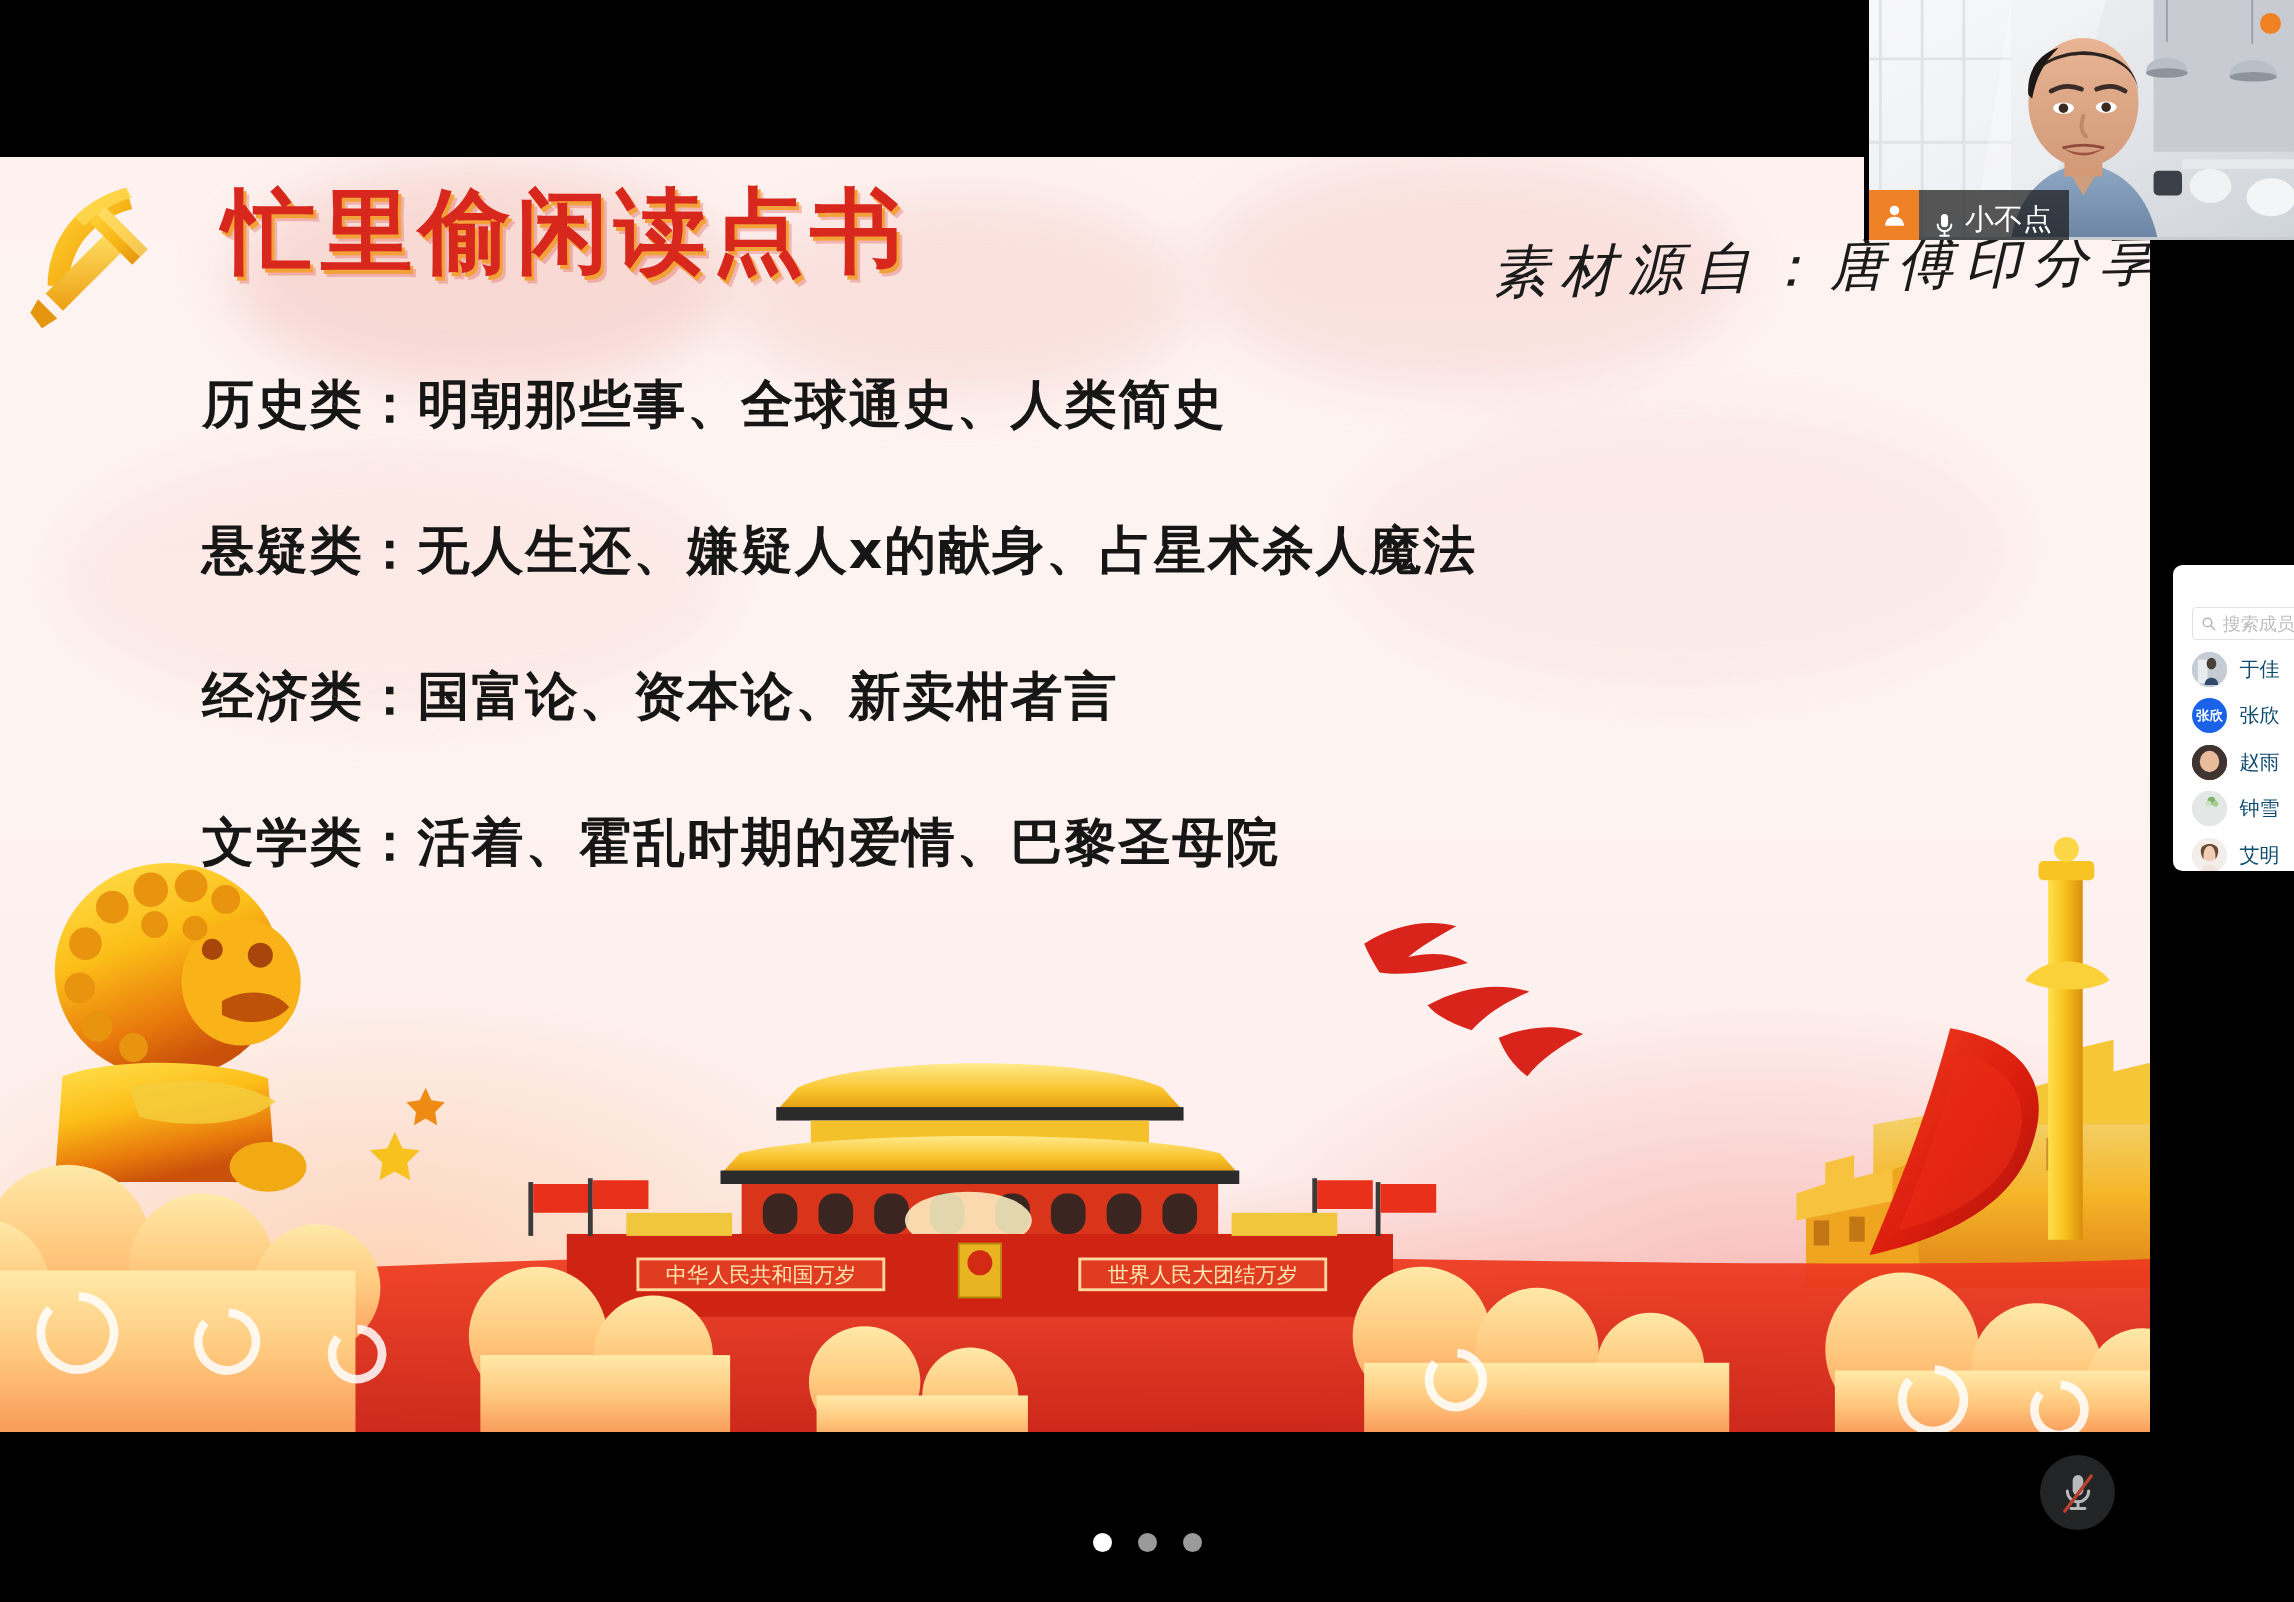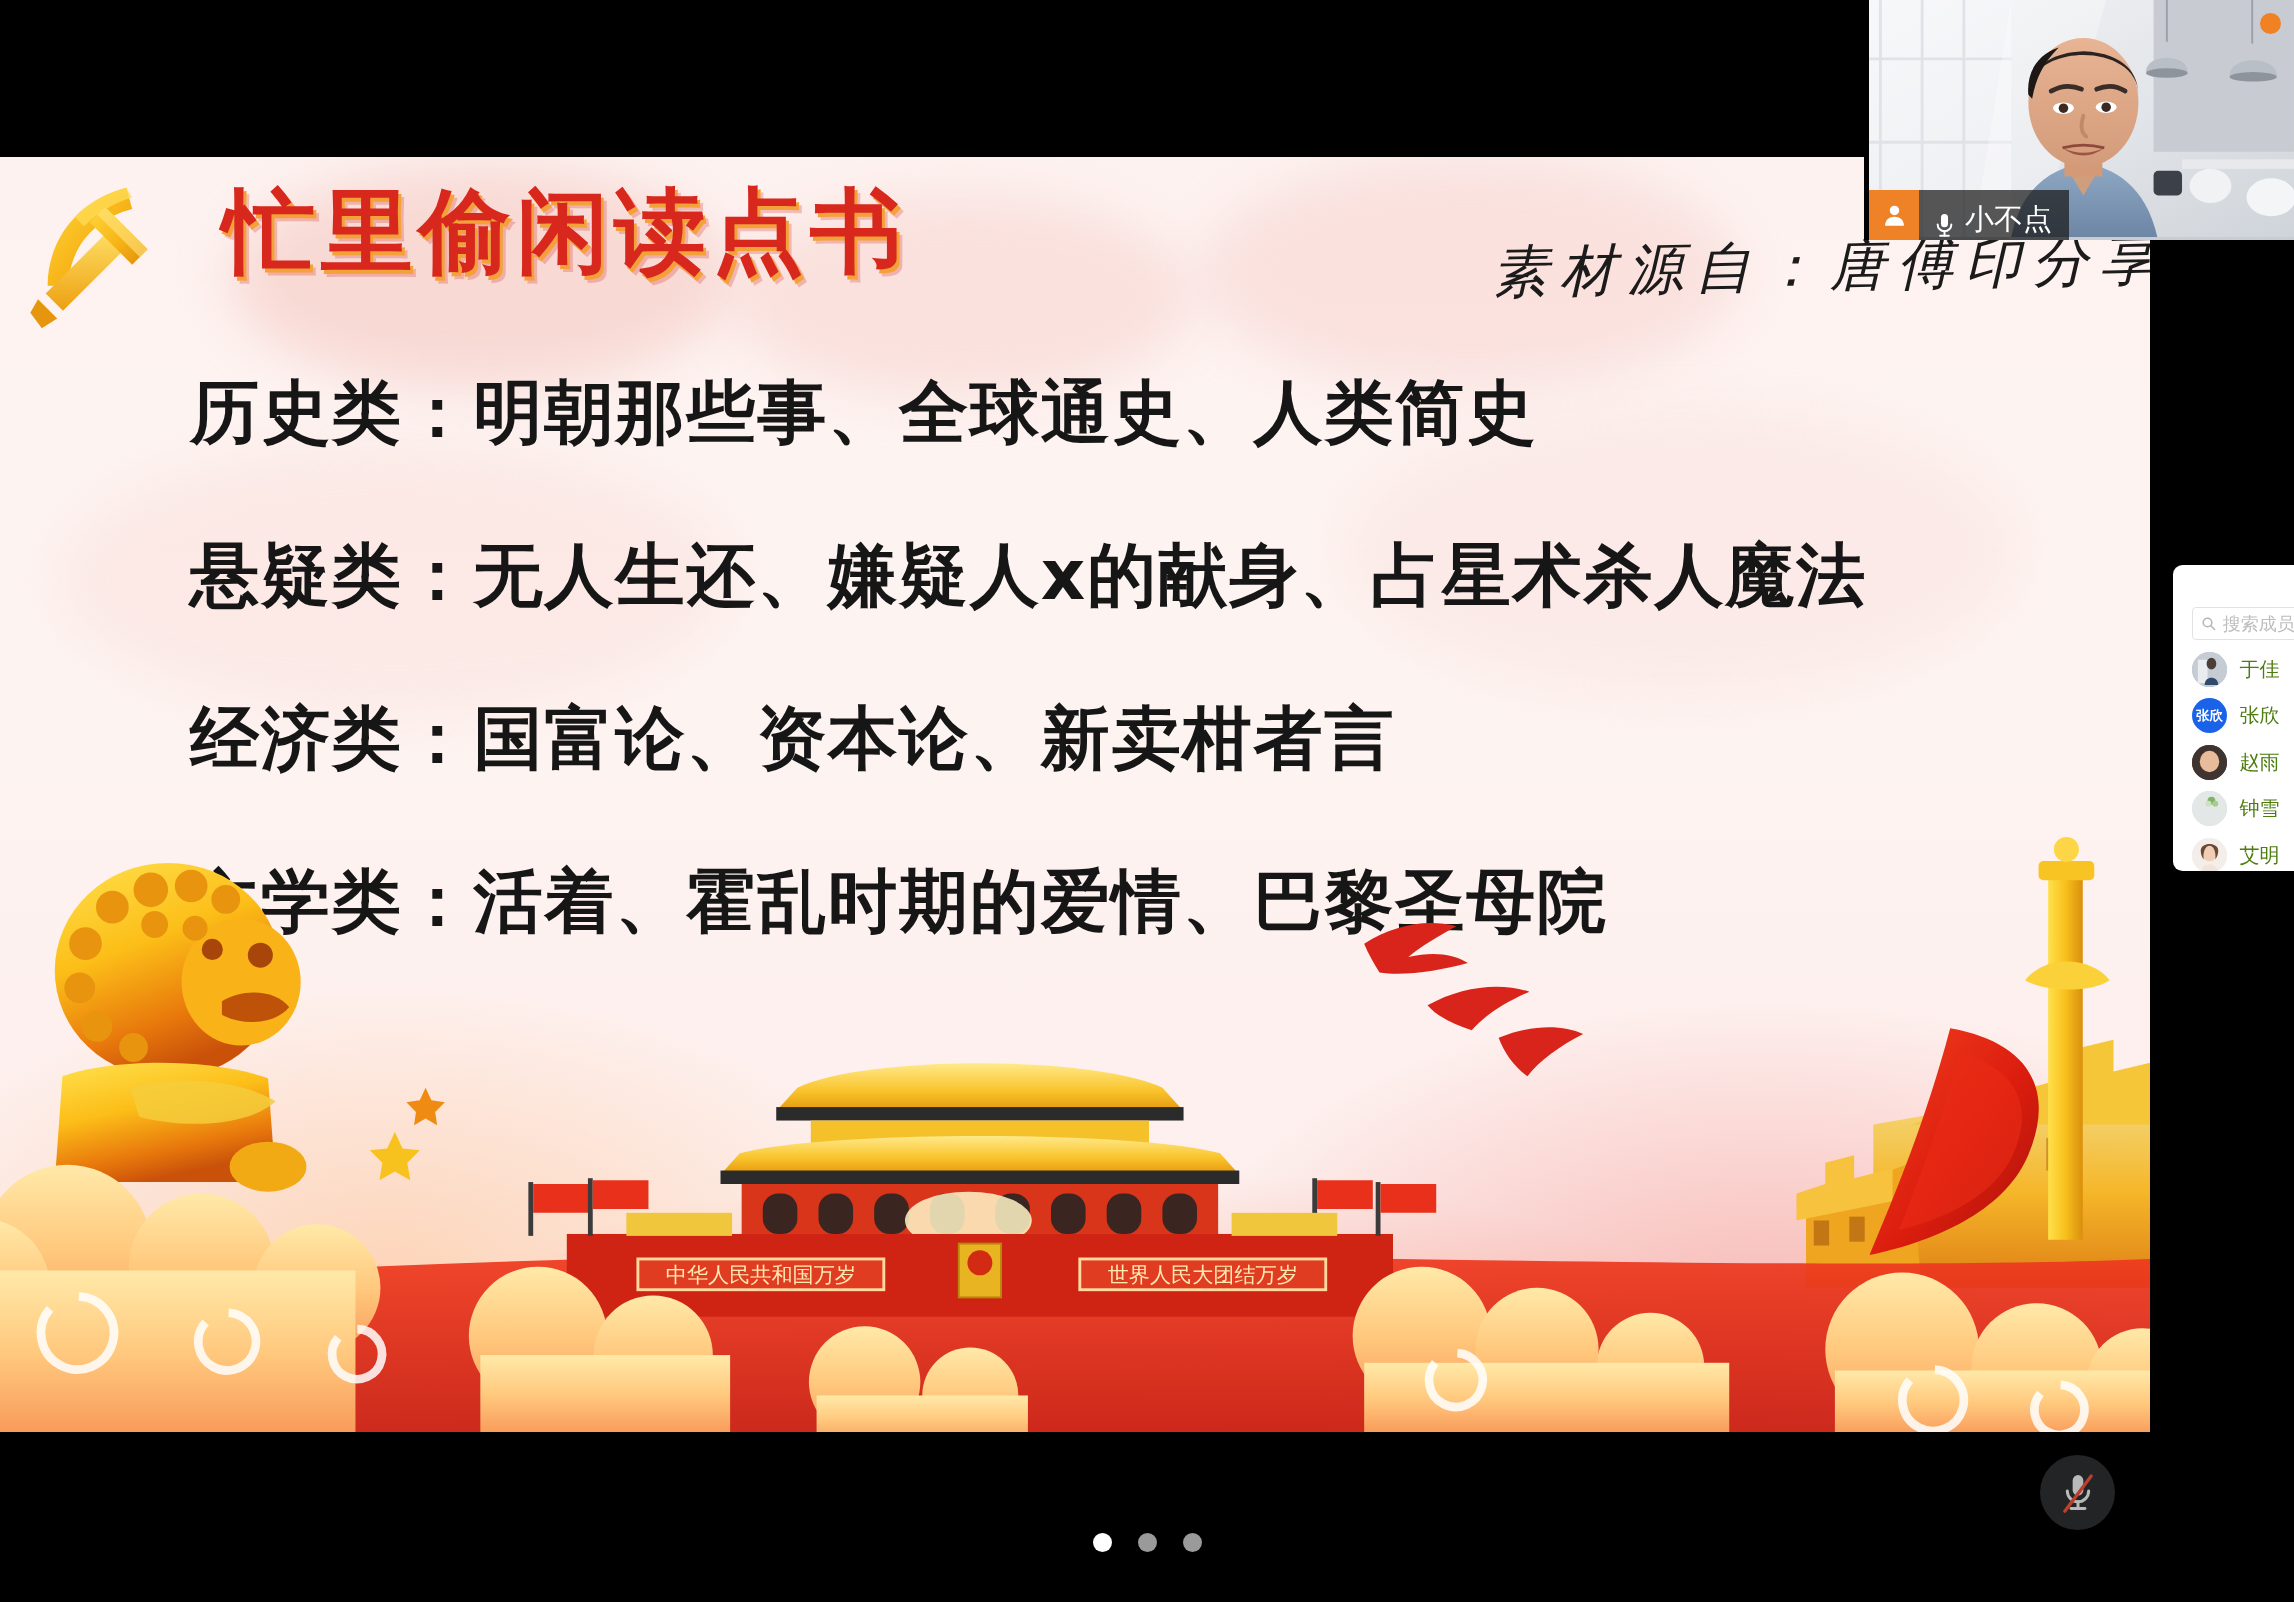--- a/index.html
+++ b/index.html
@@ -53,8 +53,8 @@
   #body-lines { position:absolute; left:190px; top:221px; width:1825px; }
   .body-line {
     font-family:"DejaVu Sans","Liberation Sans",sans-serif;
-    font-size:69px; font-weight:700; color:#161616;
-    letter-spacing:1.9px; line-height:1; margin-bottom:94px; white-space:nowrap;
+    font-size:52px; font-weight:700; color:#161616;
+    letter-spacing:1.9px; line-height:1; margin-bottom:94px; white-space:nowrap;margin-left:12px;
   }
 
   

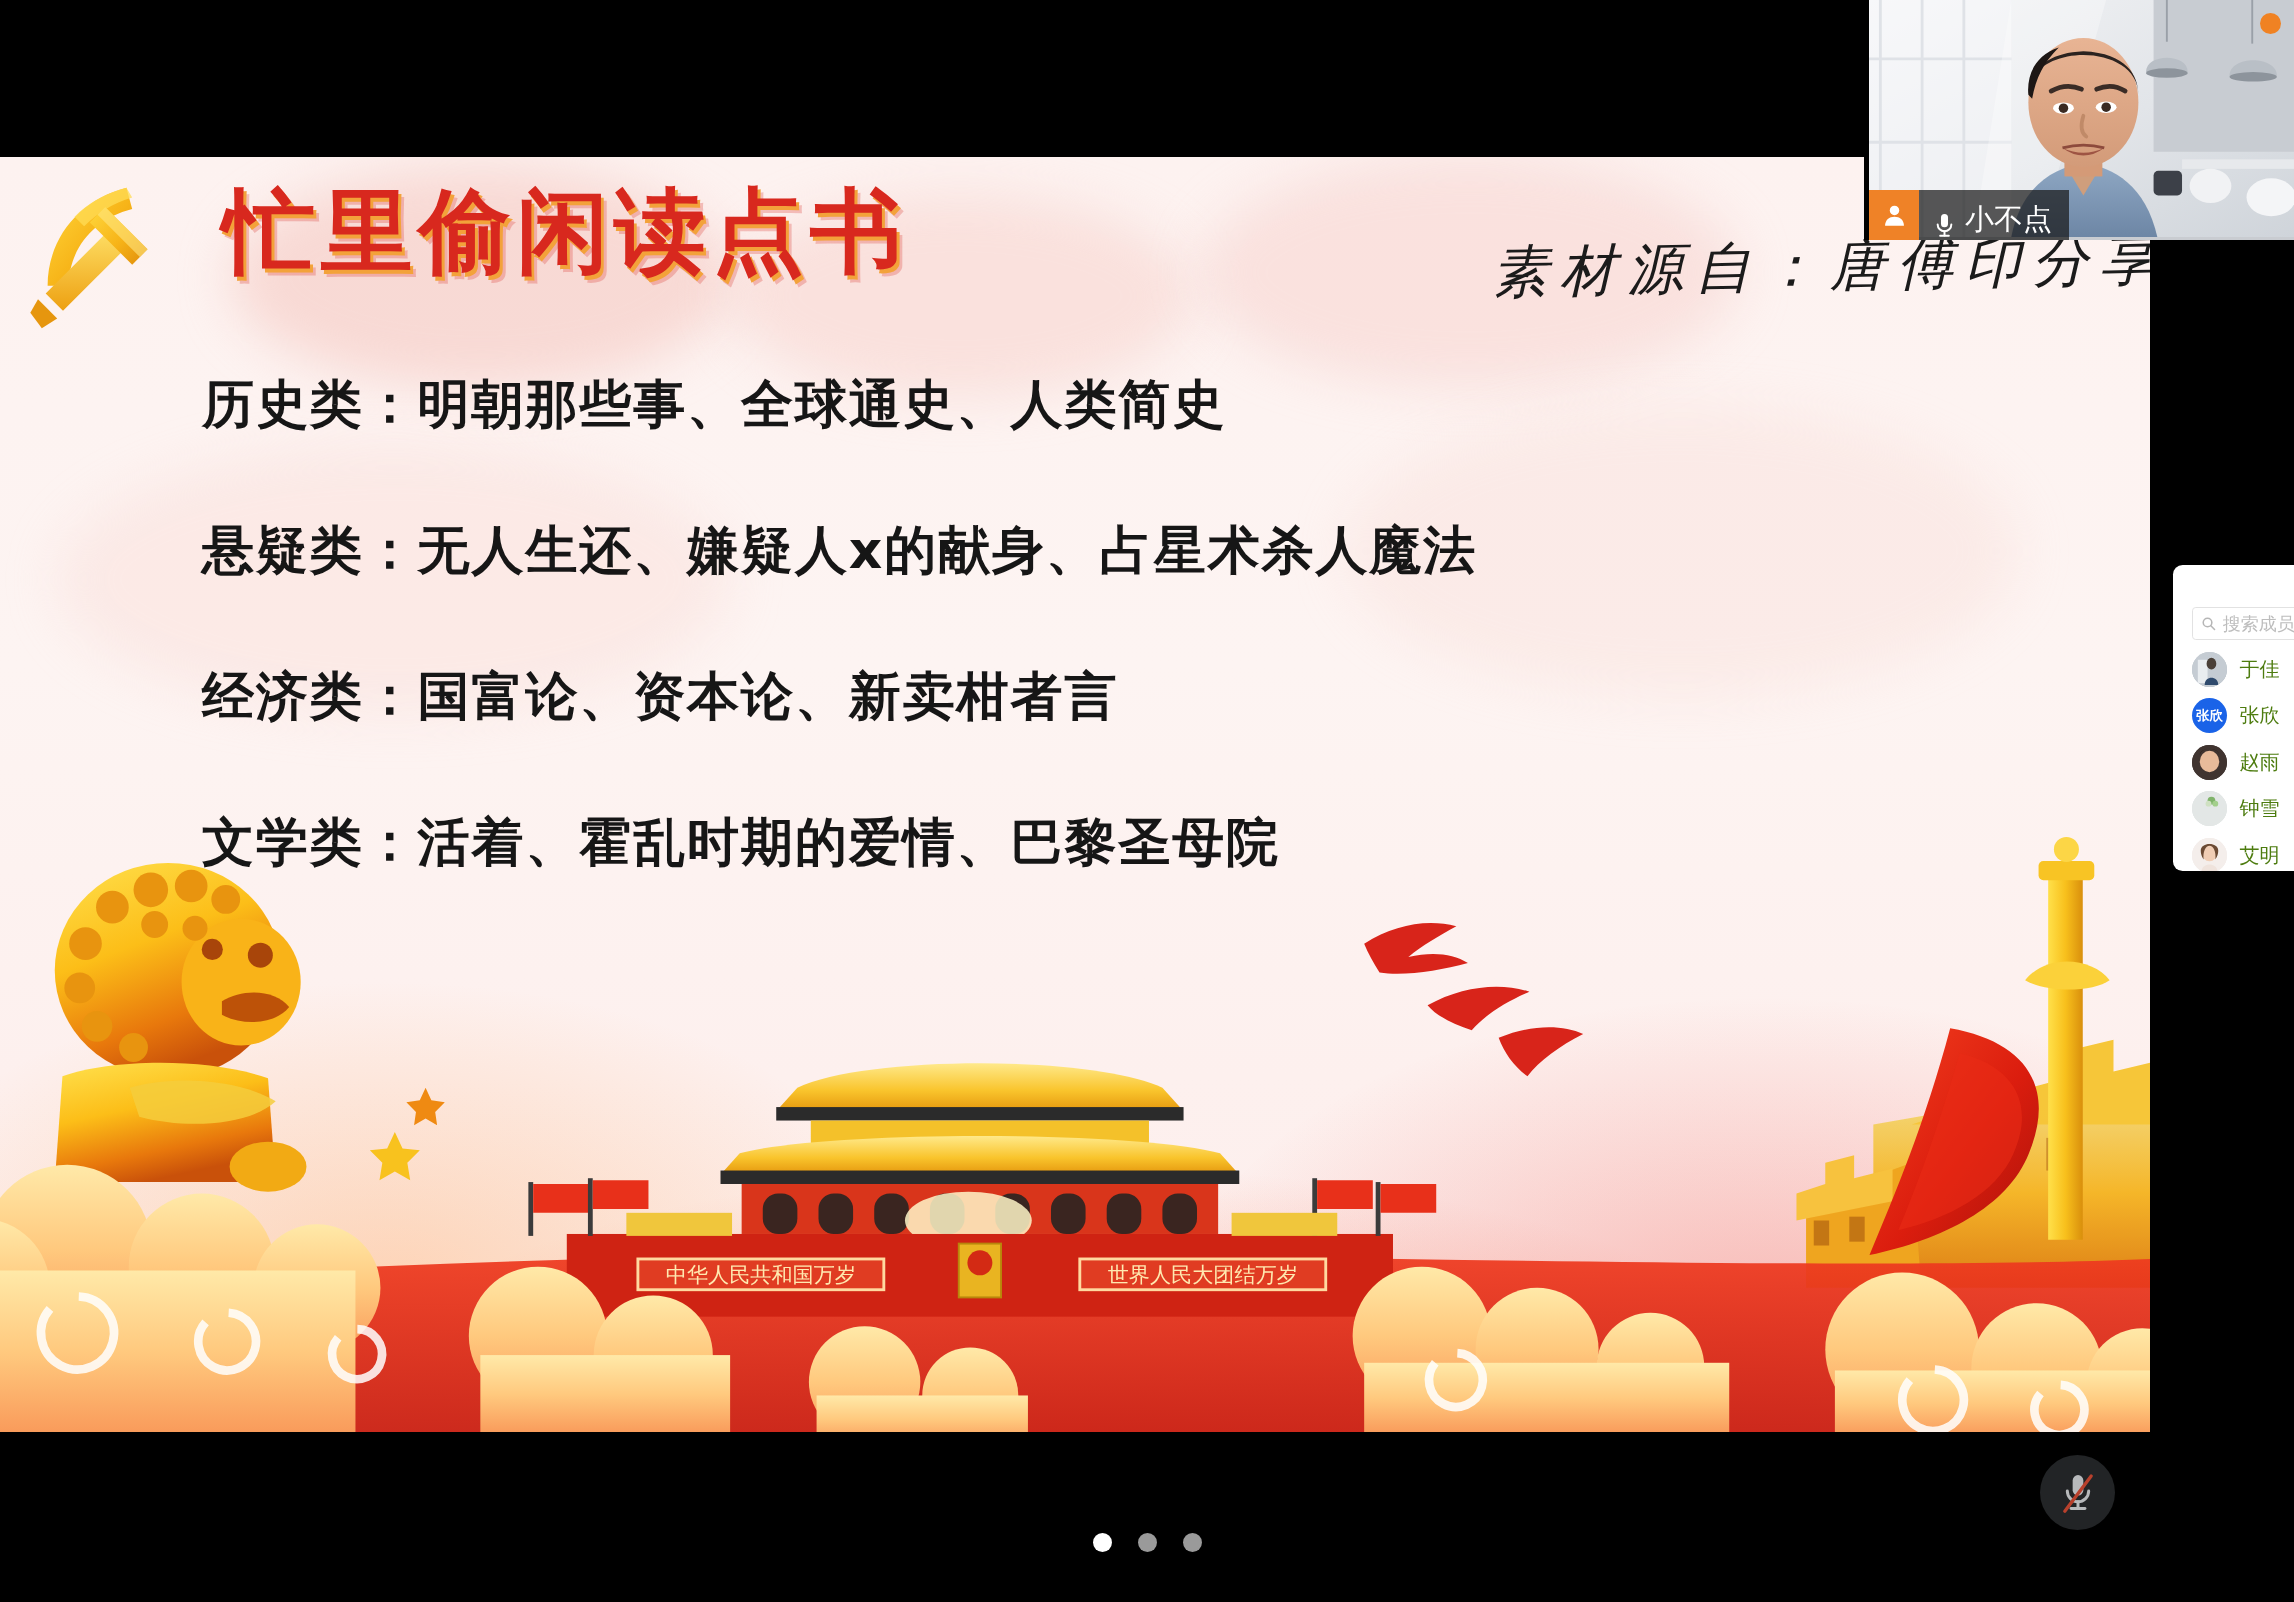--- a/index.html
+++ b/index.html
@@ -110,7 +110,7 @@
     font-family:"DejaVu Sans","Liberation Sans",sans-serif;
   }
   .member-name {
-    font-size:20px; color:#4d7c0f; white-space:nowrap;
+    font-size:20px; color:#0c4a6e; white-space:nowrap;
     font-family:Liberation Sans, sans-serif;
   }
 

